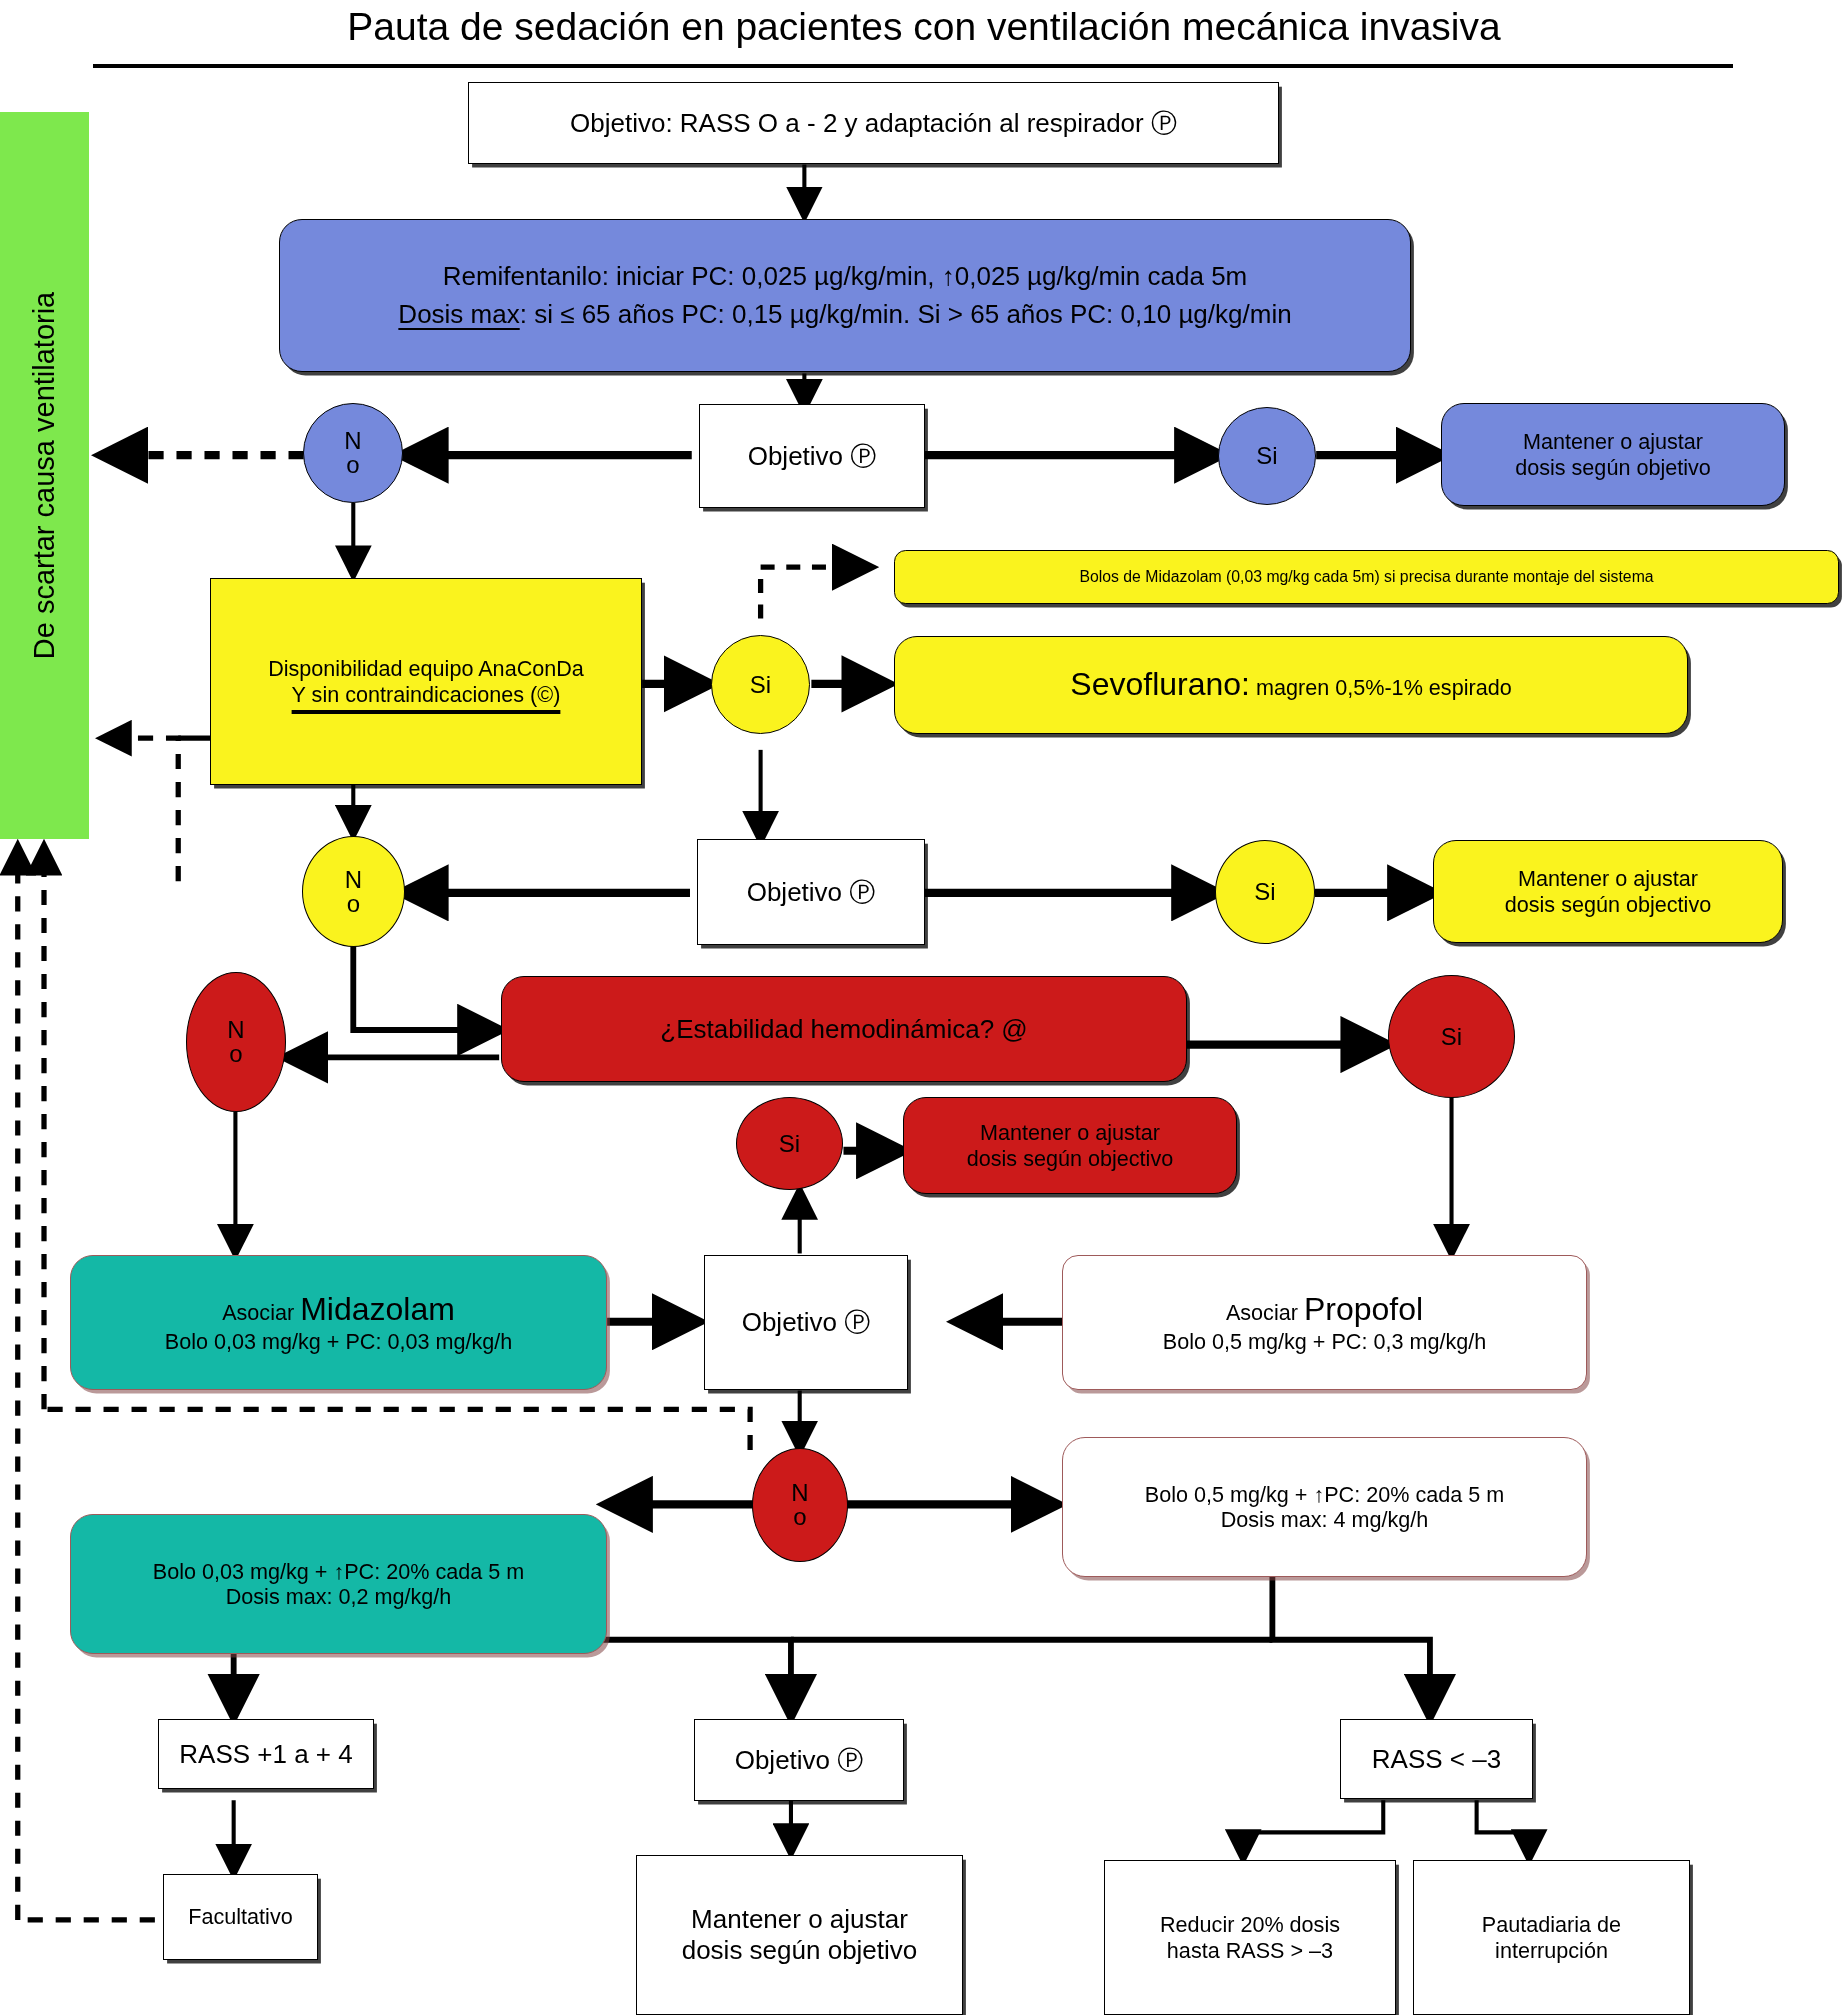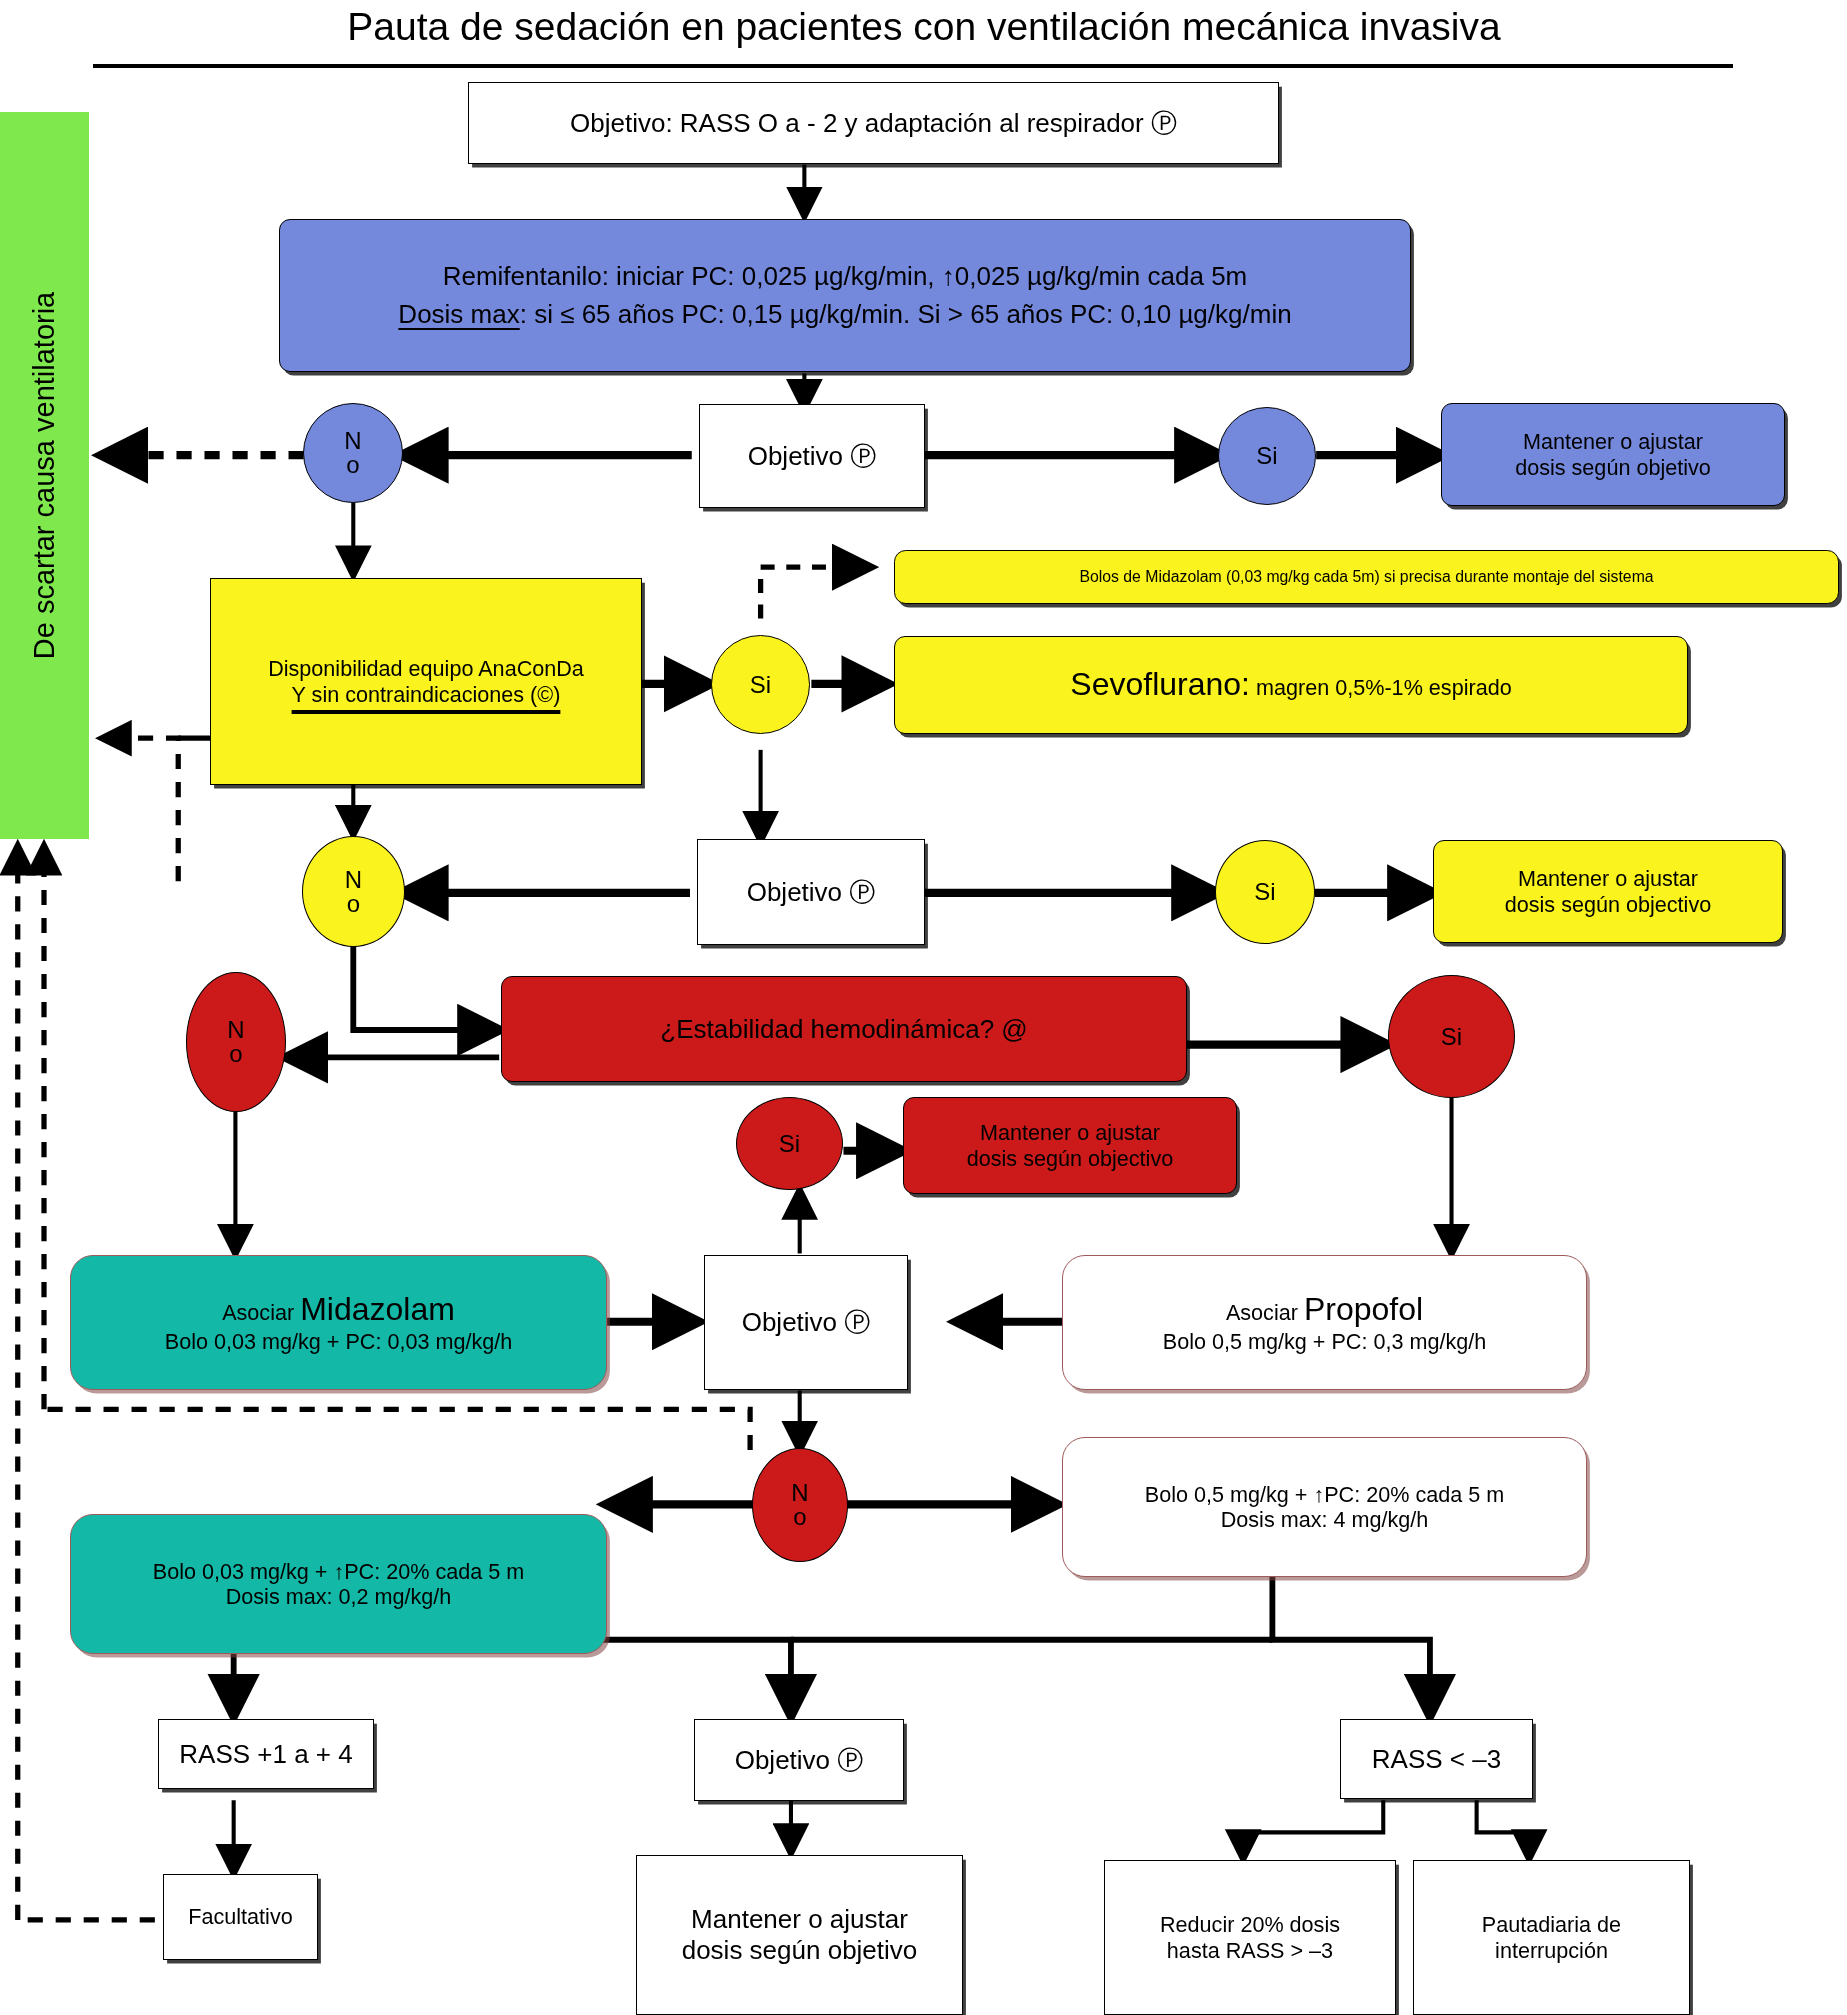--- a/index.html
+++ b/index.html
@@ -10,7 +10,7 @@
   
   .rect{background:#fff;border:1.8px solid #000;margin-left:7px;}
   
-  .round{border-radius:11px;border:1.8px solid #000;}
+  .round{border-radius:23px;border:1.8px solid #000;}
   .round-thin{border-radius:23px;border:1.8px solid #9E5A5A;}
   
   .ell{border-radius:50%;border:1.8px solid #000;flex-direction:column;line-height:0.98;}

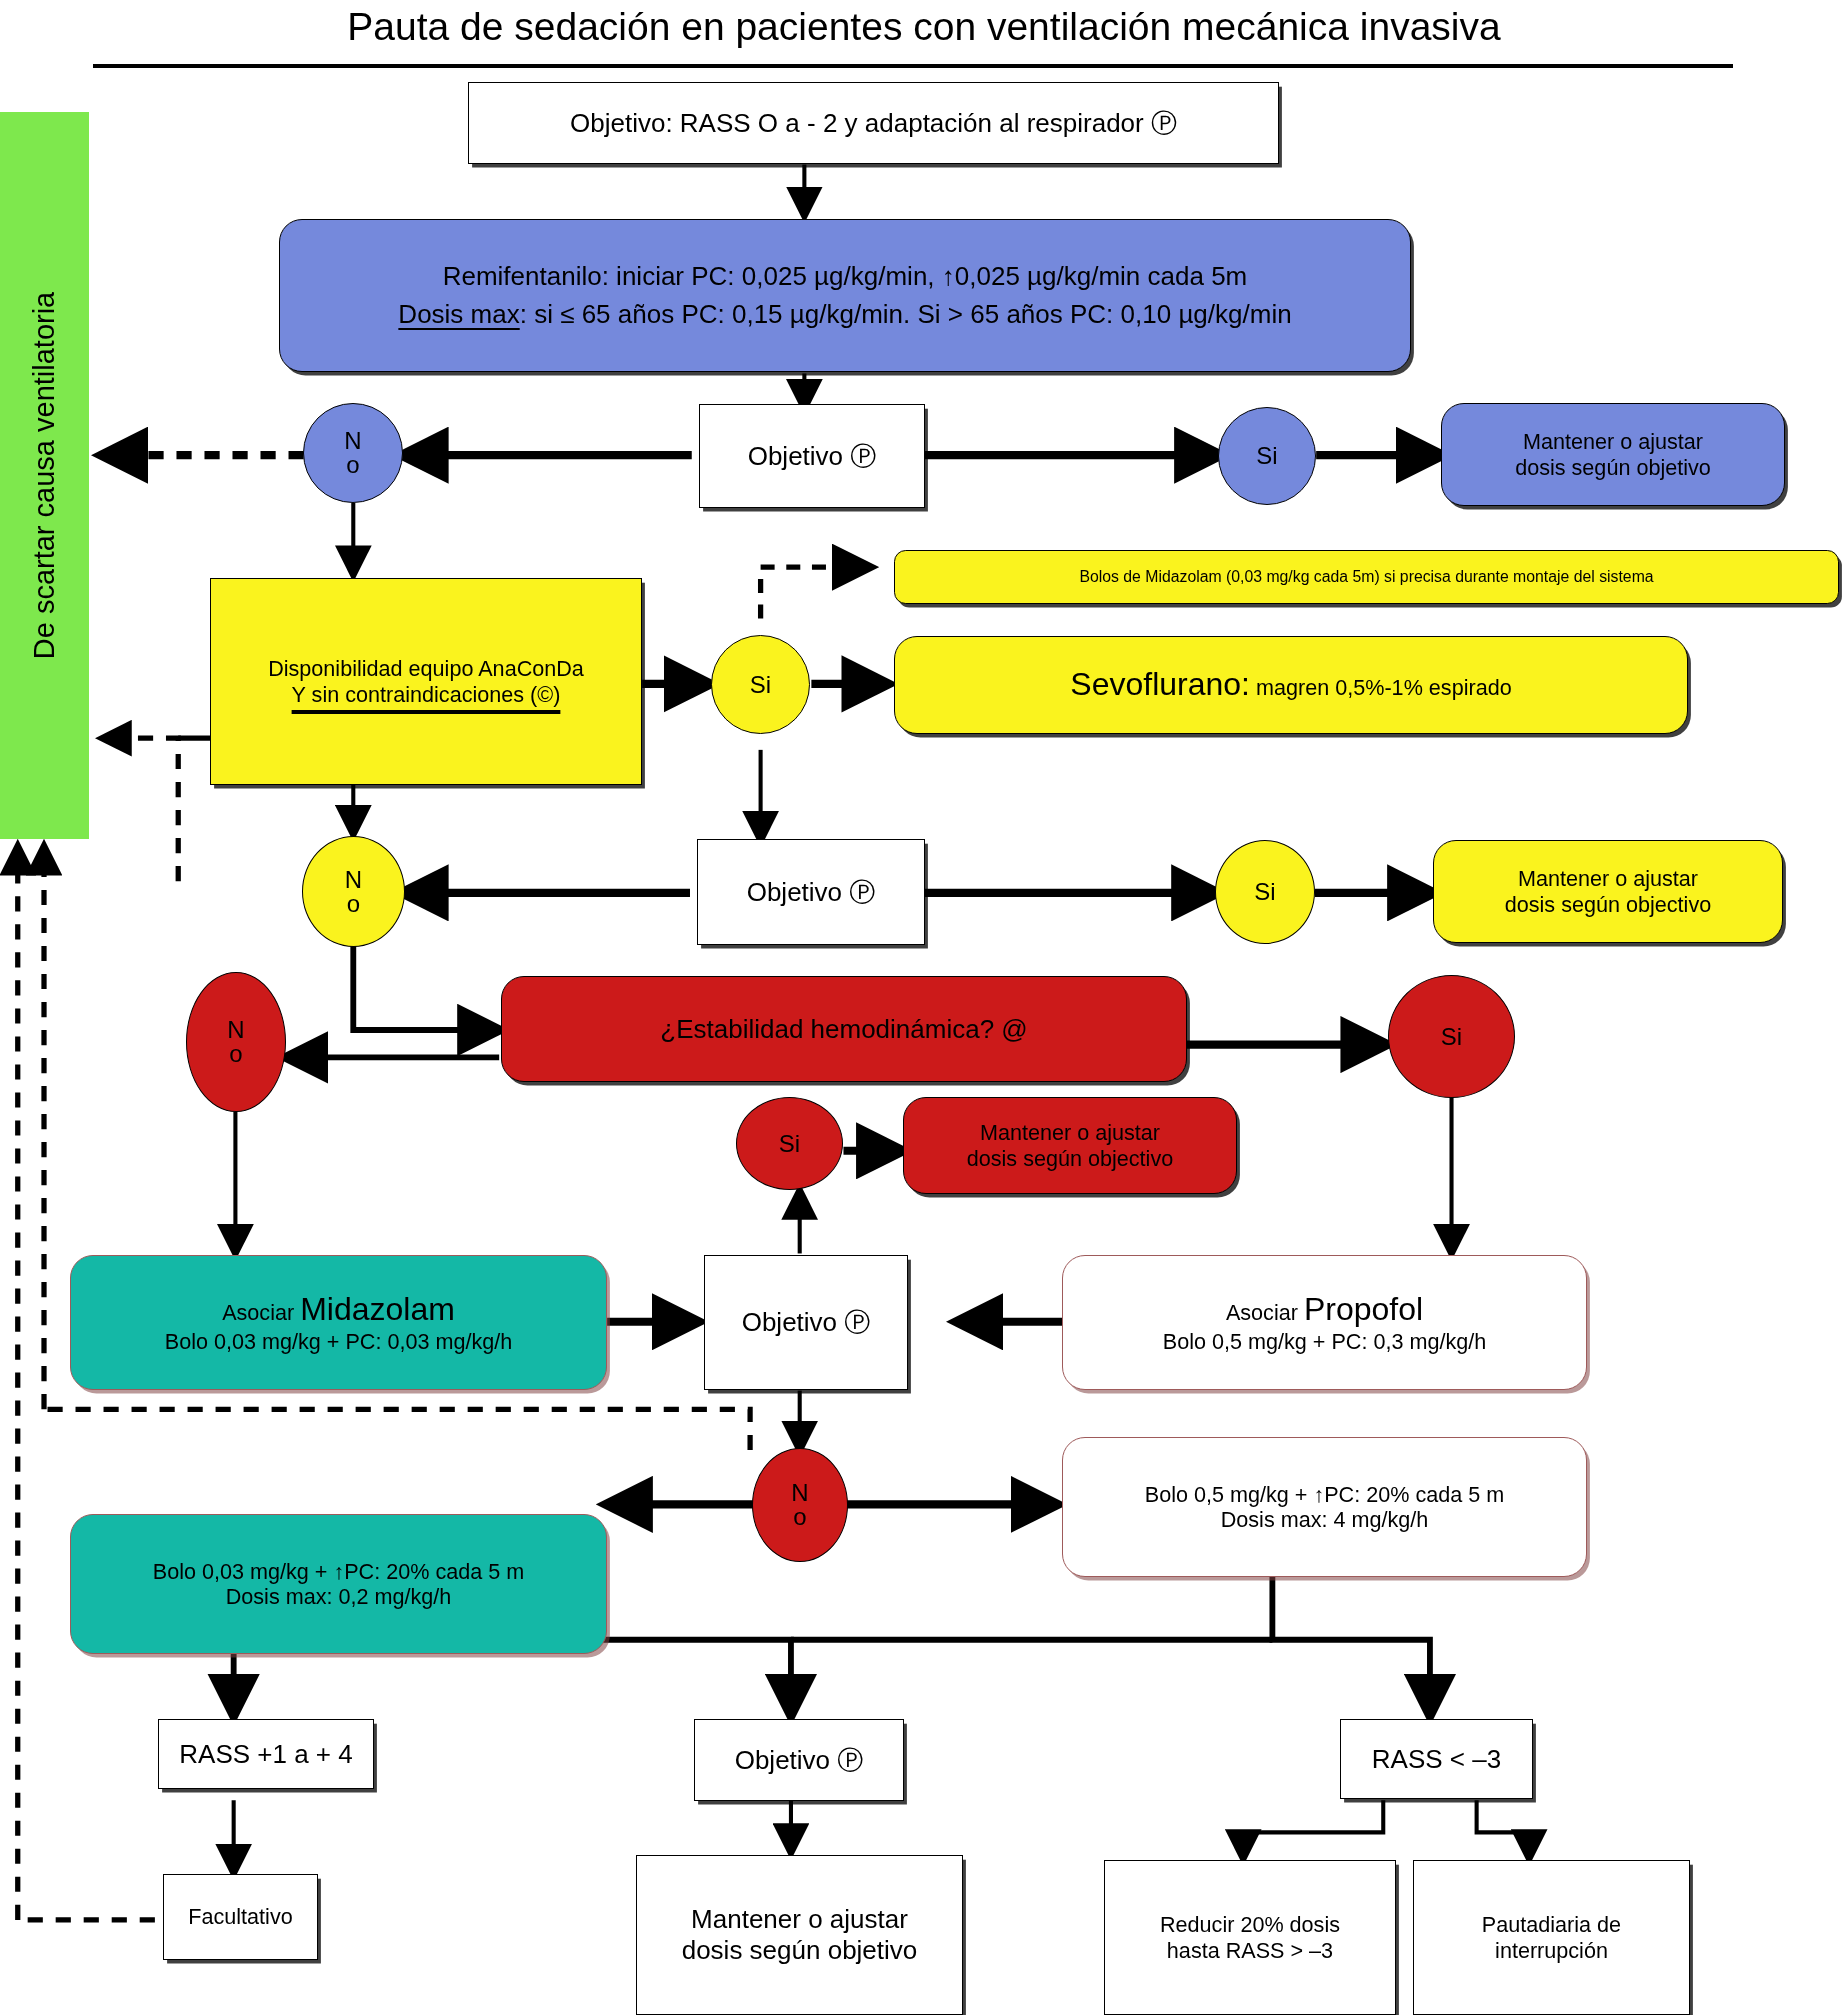--- a/index.html
+++ b/index.html
@@ -237,7 +237,7 @@
     <span>Objetivo Ⓟ</span>
   </div>
 
-  <div class="nd round-thin f-white shadow-soft" style="left:1062px;top:1255px;width:525px;height:135px;flex-direction:column;">
+  <div class="nd round-thin f-white shadow-soft" style="left:1062px;top:1255px;width:525px;height:135px;flex-direction:column;border-radius:16px;">
     <span>
       <span class="md">Asociar </span><span class="big-drug">Propofol</span>
     </span>

